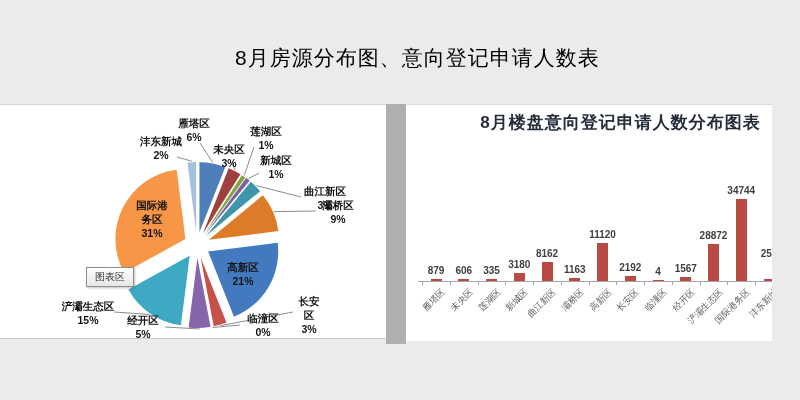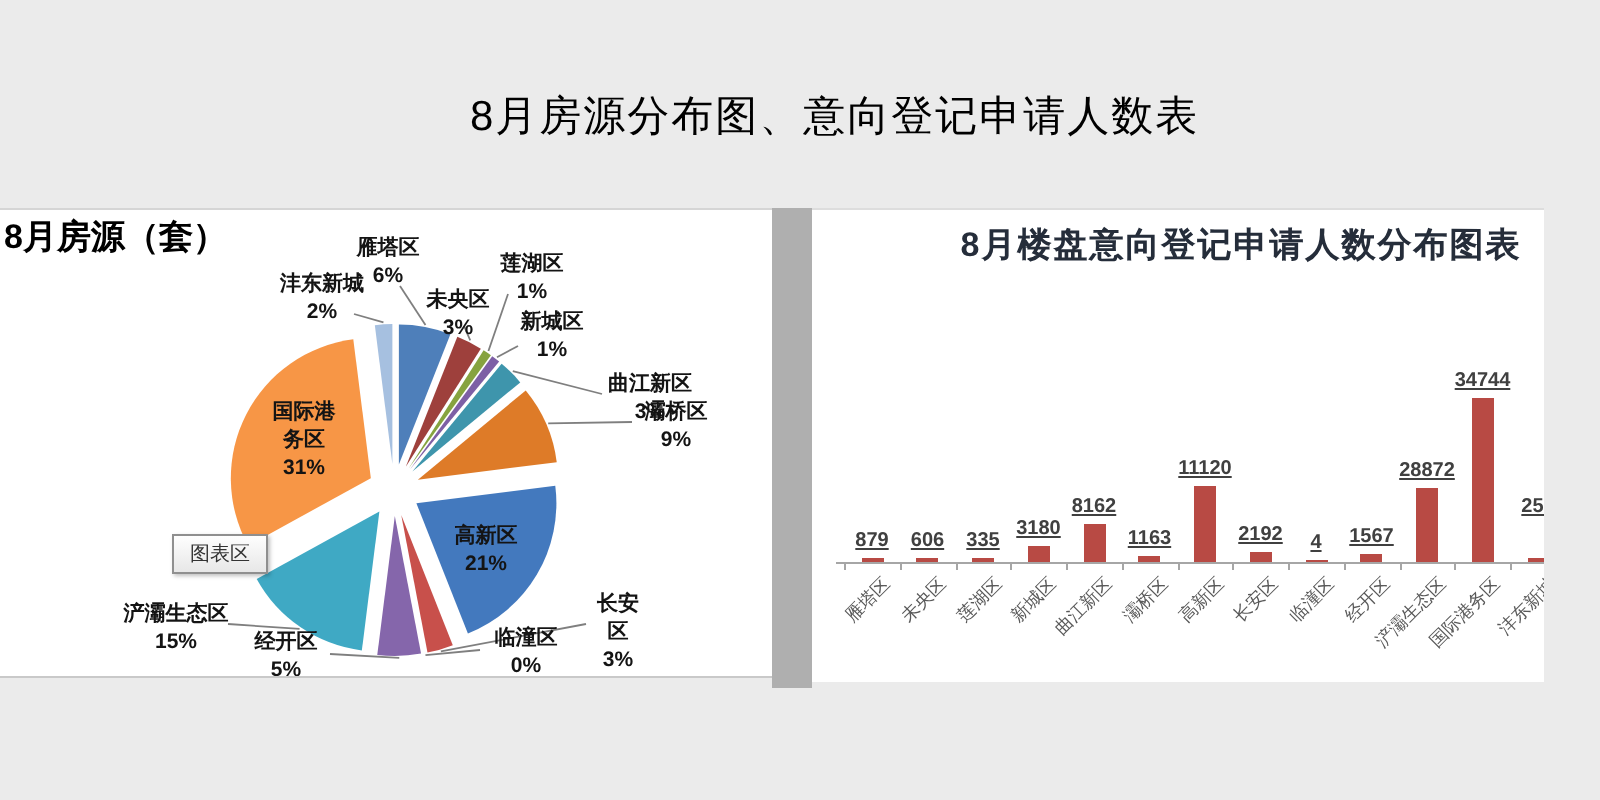--- a/index.html
+++ b/index.html
@@ -93,7 +93,6 @@
         <text x="161" y="40" text-anchor="middle" font-size="10.5" font-weight="600" fill="#141414">沣东新城</text>
         <text x="161" y="54" text-anchor="middle" font-size="10.5" font-weight="600" fill="#141414">2%</text>
       </svg>
-    <div class="pie-title">8月房源（套）</div>
     <div class="tooltip-box">图表区</div>
   </div>
 

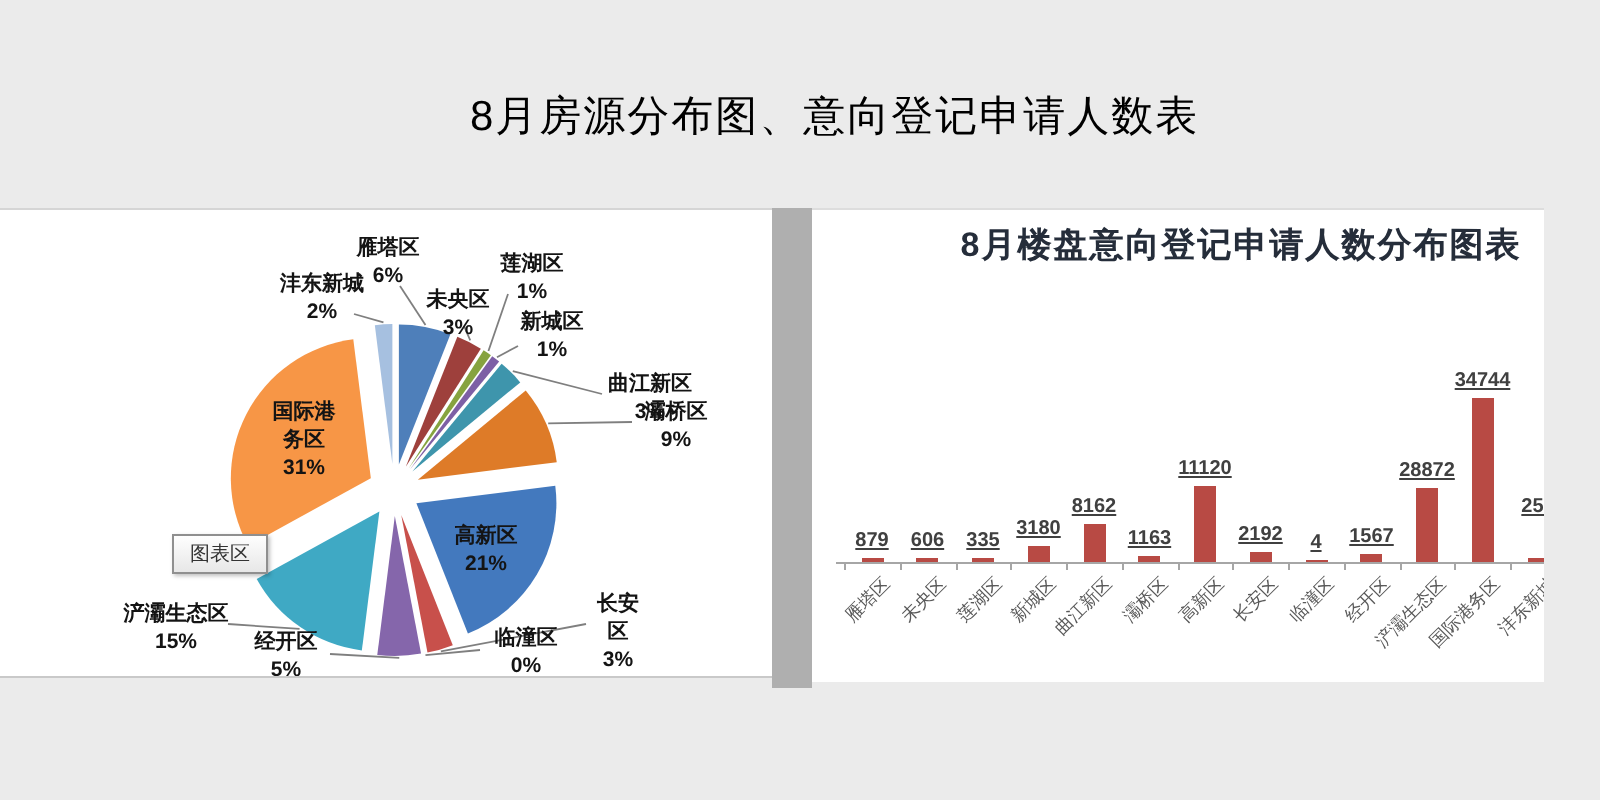--- a/index.html
+++ b/index.html
@@ -26,7 +26,7 @@
   .bar-plot{position:absolute;left:0;top:0;width:100%;height:100%;}
   .bar{position:absolute;}
   .bar-val{position:absolute;width:60px;text-align:center;font-size:10px;font-weight:600;
-           color:#404040;text-decoration:underline;}
+           color:#404040;}
   .axis-line{position:absolute;height:1px;background:#A6A6A6;}
   .tick{position:absolute;width:1px;height:3px;background:#A6A6A6;}
   .xlab{position:absolute;width:70px;text-align:right;font-size:9px;color:#595959;

